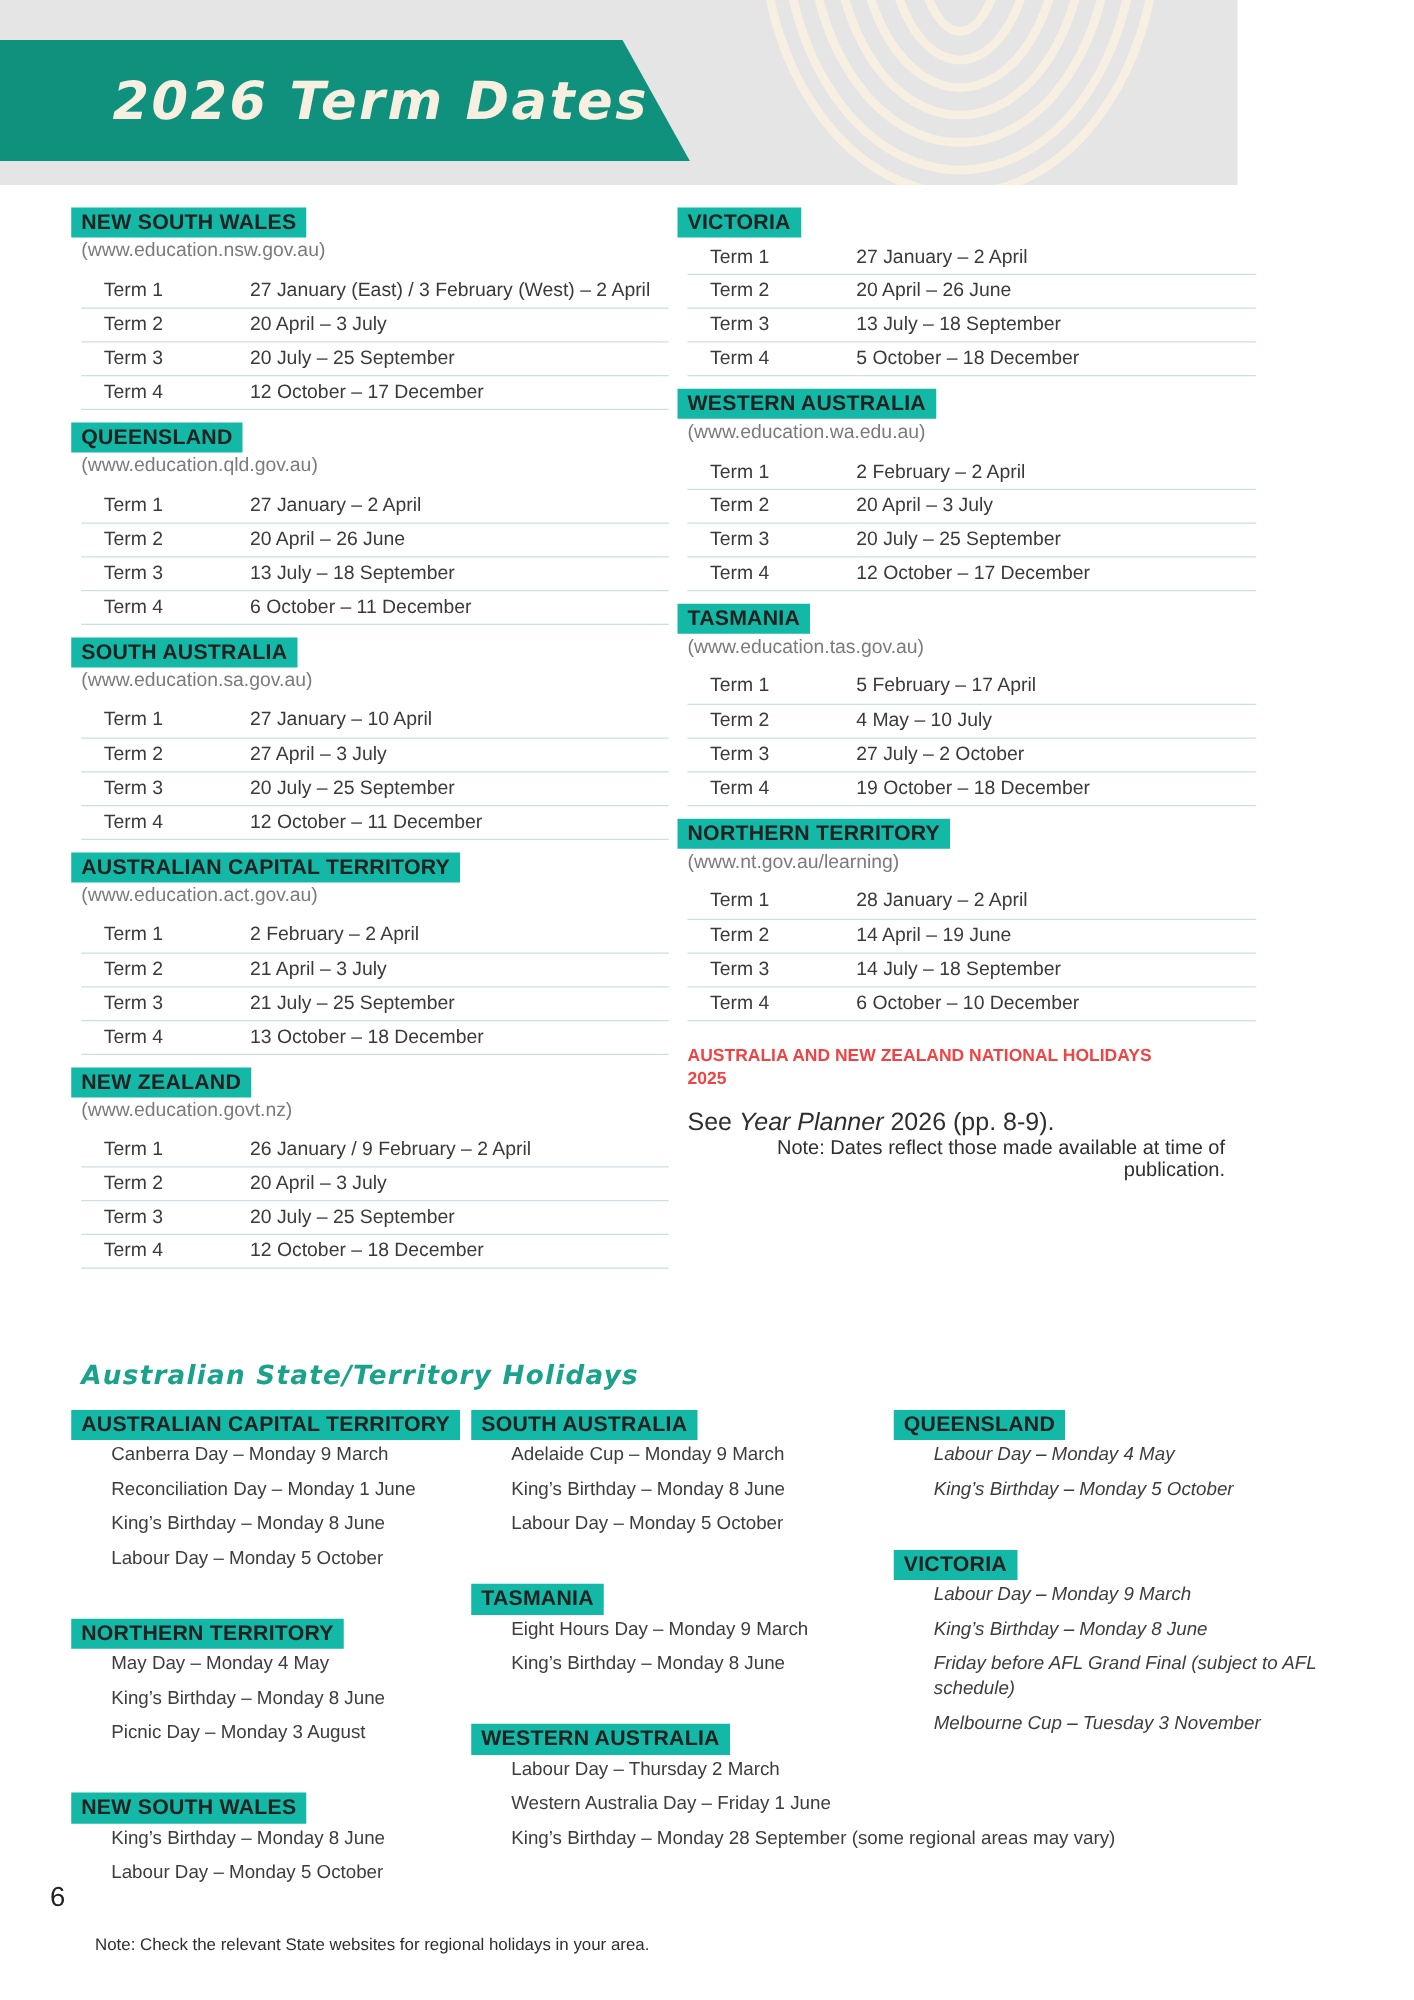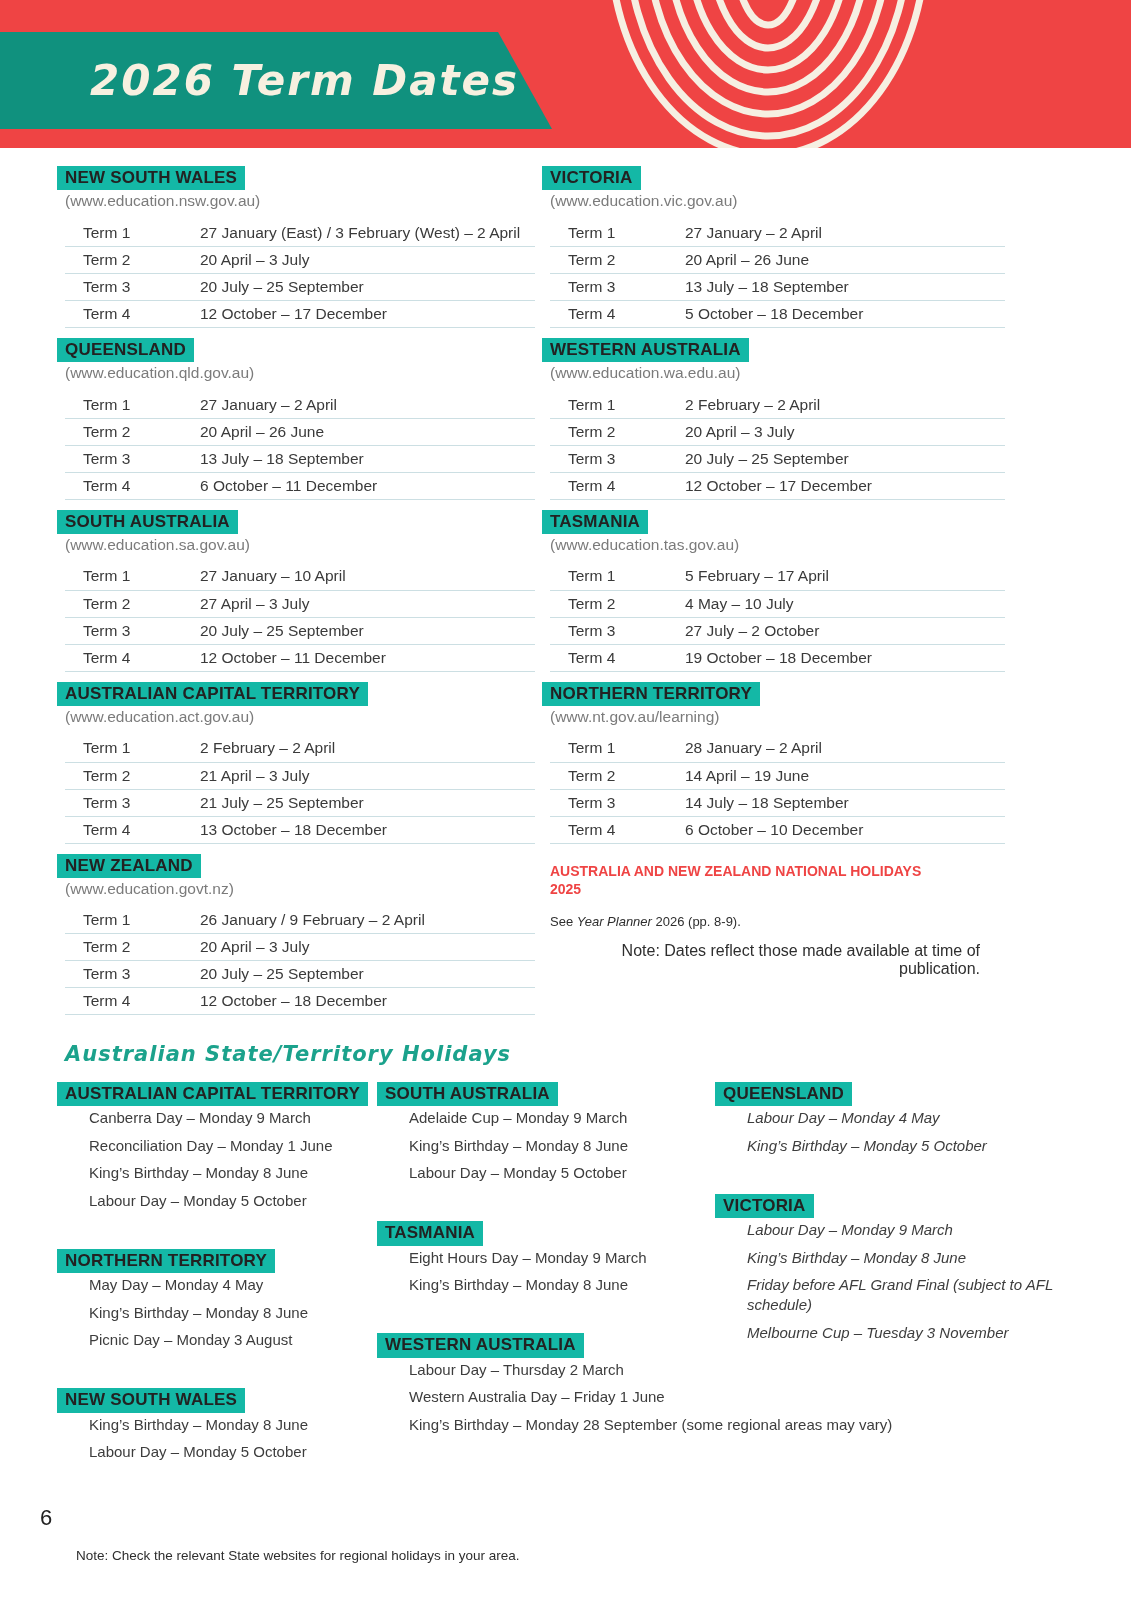--- a/index.html
+++ b/index.html
@@ -10,7 +10,7 @@
   }
 
   
-  .header { position:absolute; top:0; left:0; width:1131px; height:148px; background:#ef4444;text-decoration:underline; }
+  .header { position:absolute; top:0; left:0; width:990px; height:148px; background:#e5e5e5;text-decoration:underline; }
   .loops { position:absolute; top:0; left:548px; width:440px; height:148px; }
   .banner {
     position:absolute; top:32px; left:0; width:552px; height:97px; background:#10917e;

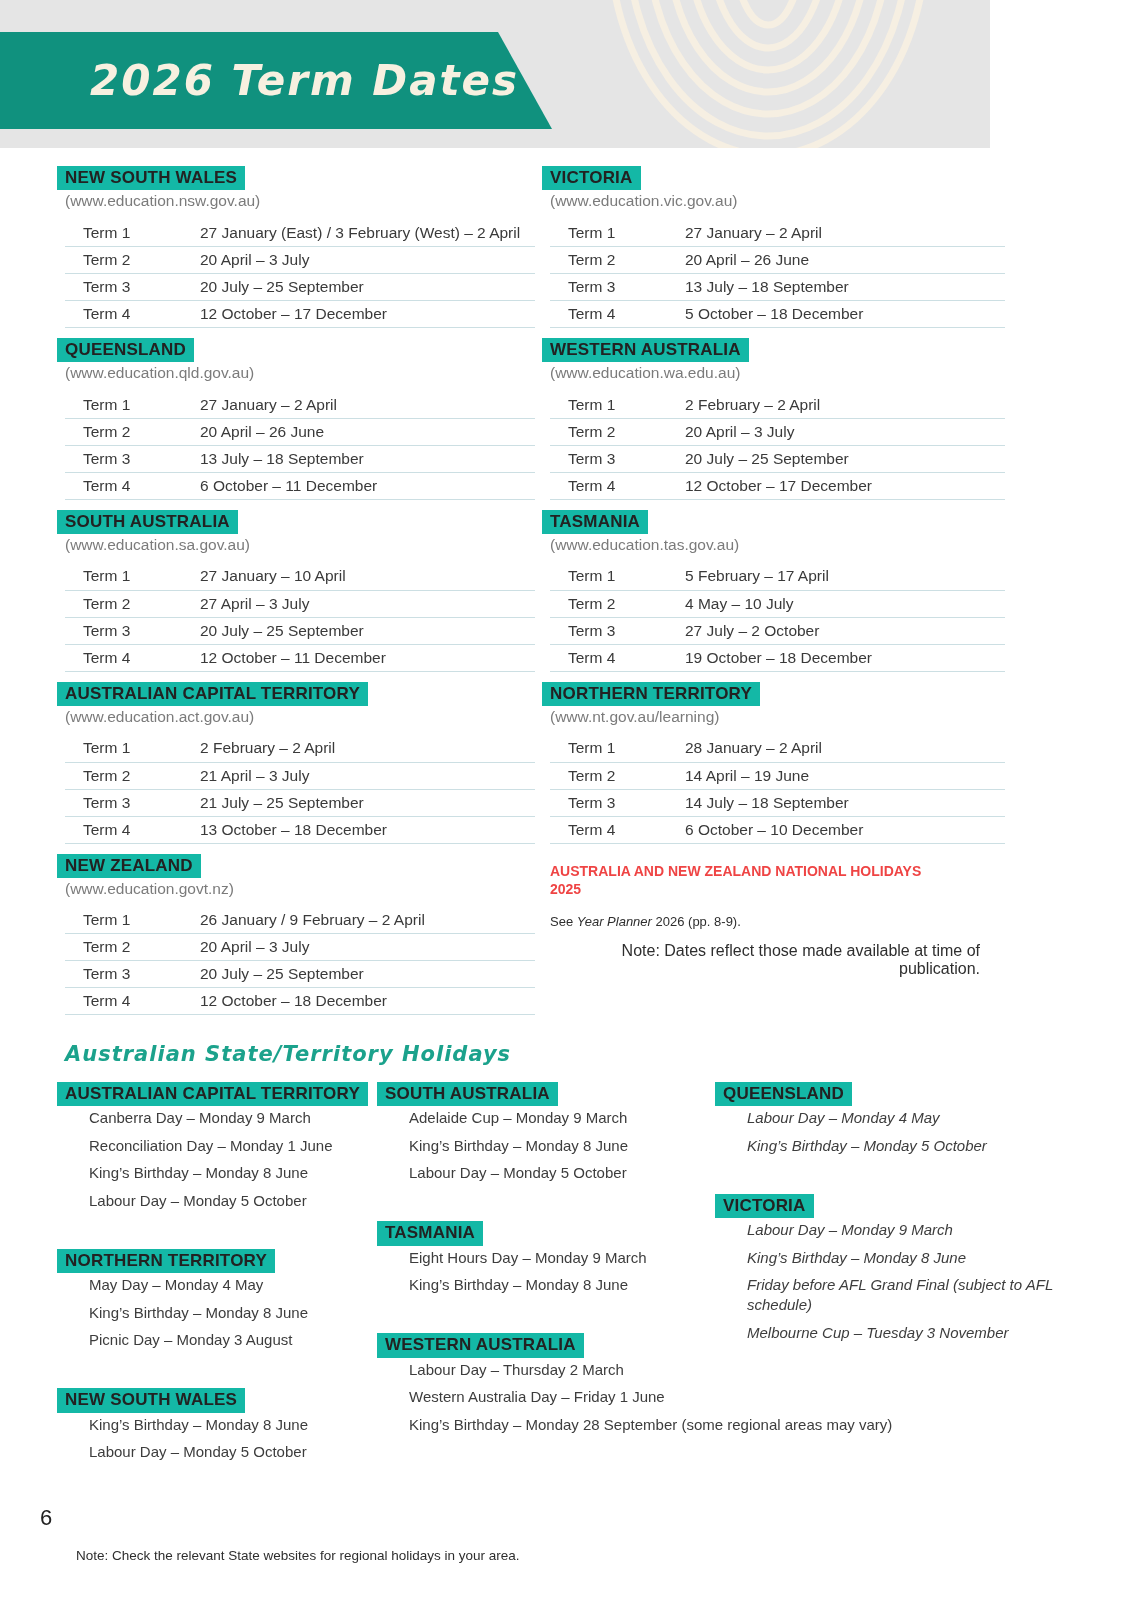--- a/index.html
+++ b/index.html
@@ -236,7 +236,6 @@
       <div>
   <section class="state-block">
     <h3 class="state-heading">VICTORIA</h3>
-    <div class="state-url">(www.education.vic.gov.au)</div>
     <table class="term-table">
       <tbody>
   <tr class="term-row">

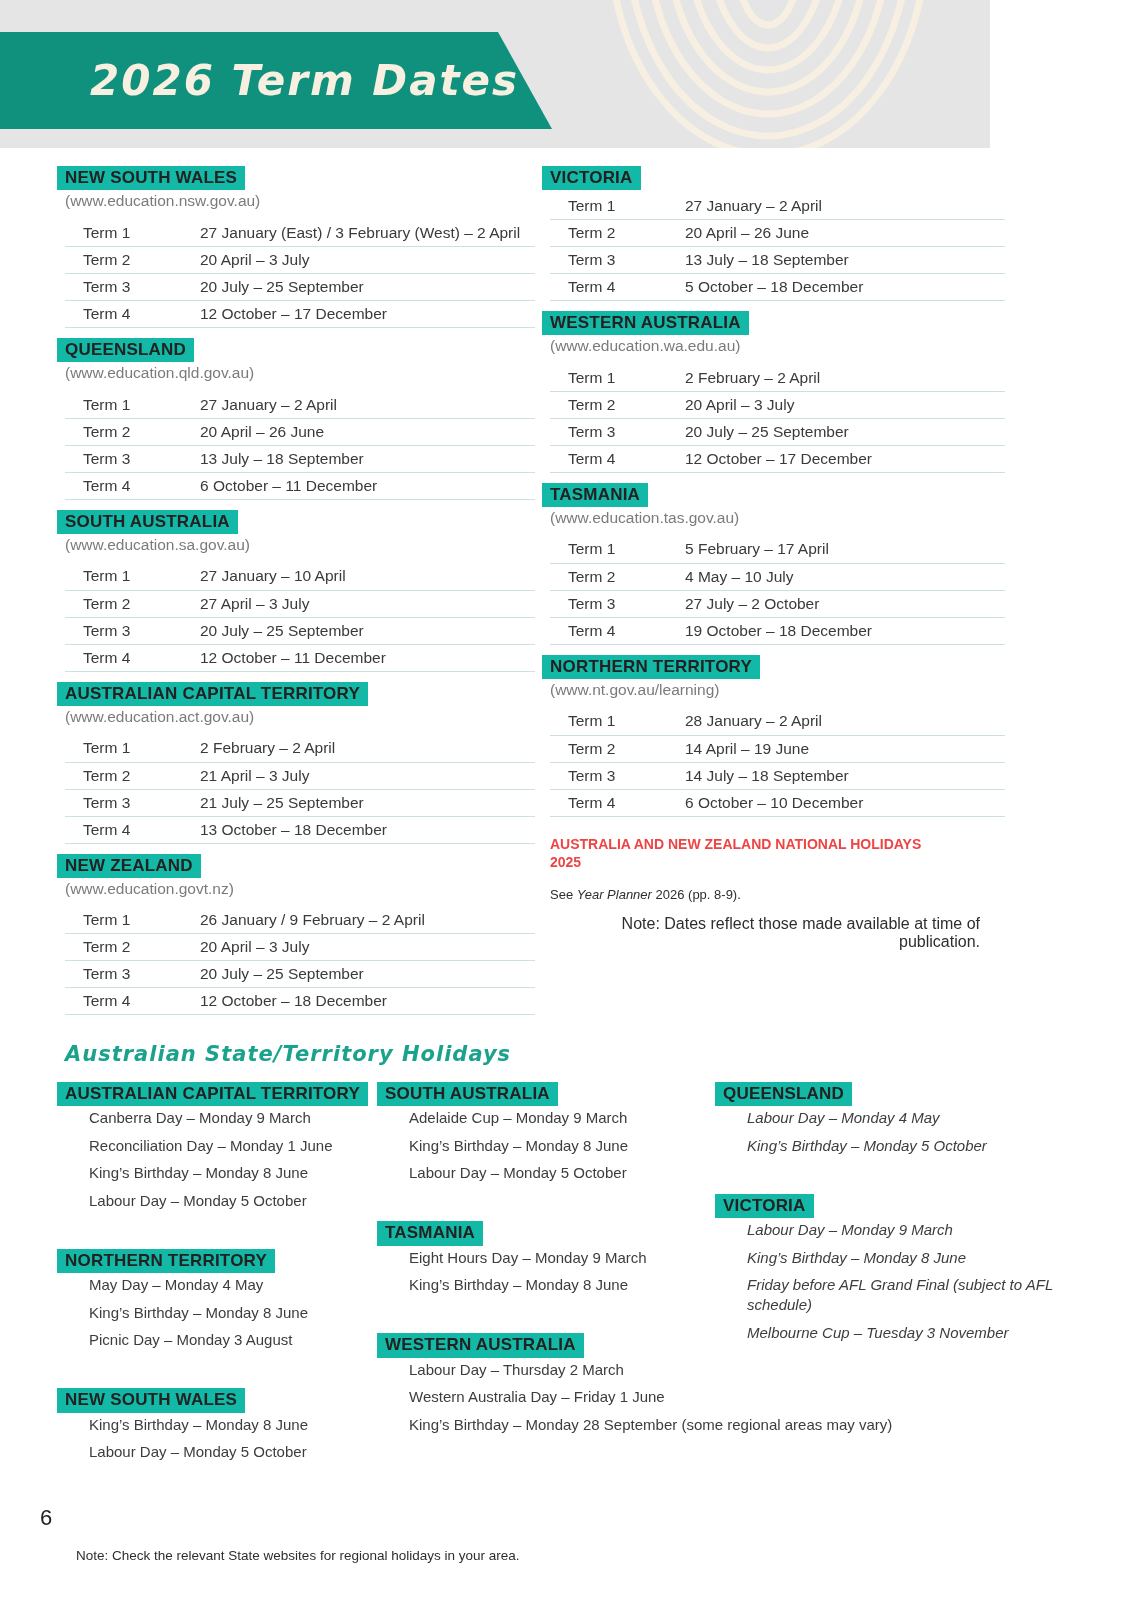--- a/index.html
+++ b/index.html
@@ -42,7 +42,7 @@
   
   .national { margin-top:18px; width:430px; }
   .national-heading { font-size:14px; font-weight:bold; color:#ef4444; line-height:1.3; width:400px; margin-bottom:16px; }
-  .see-line { font-size:13px; color:#2e2e2e; margin-bottom:13px; }
+  .see-line { font-size:20px; color:#2e2e2e; }
   .see-line .it { font-style:italic; }
   .national-note { font-size:16px; color:#2e2e2e;text-align:right; }
 

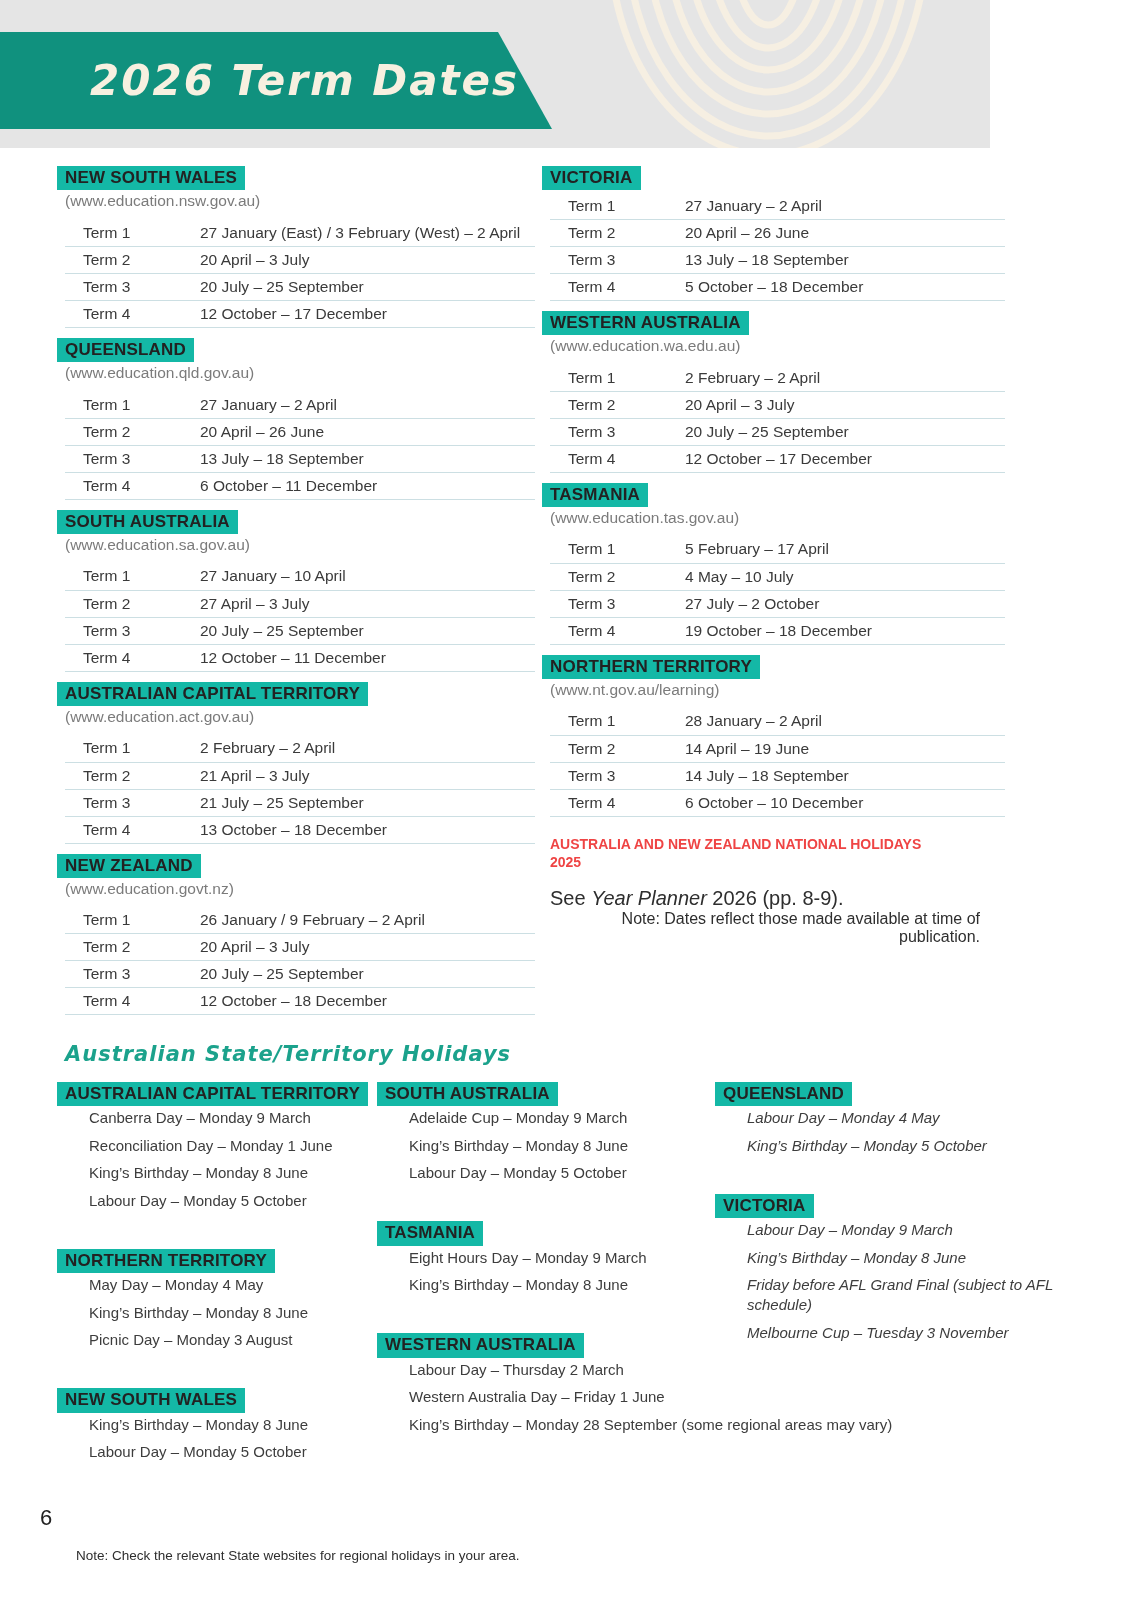--- a/index.html
+++ b/index.html
@@ -50,7 +50,7 @@
   .holidays { position:absolute; top:1042px; left:65px; width:1066px; }
   .holidays-heading {
     color:#1ba28c; font-size:21px; font-style:italic; font-weight:bold;
-    letter-spacing:1px; margin-bottom:16px; font-family:"DejaVu Sans", sans-serif;
+    letter-spacing:1px; margin-bottom:16px; font-family:"DejaVu Sans", sans-serif;margin-top:46px;
   }
   .holiday-cols { display:flex; }
   .hcol1 { width:320px; }

